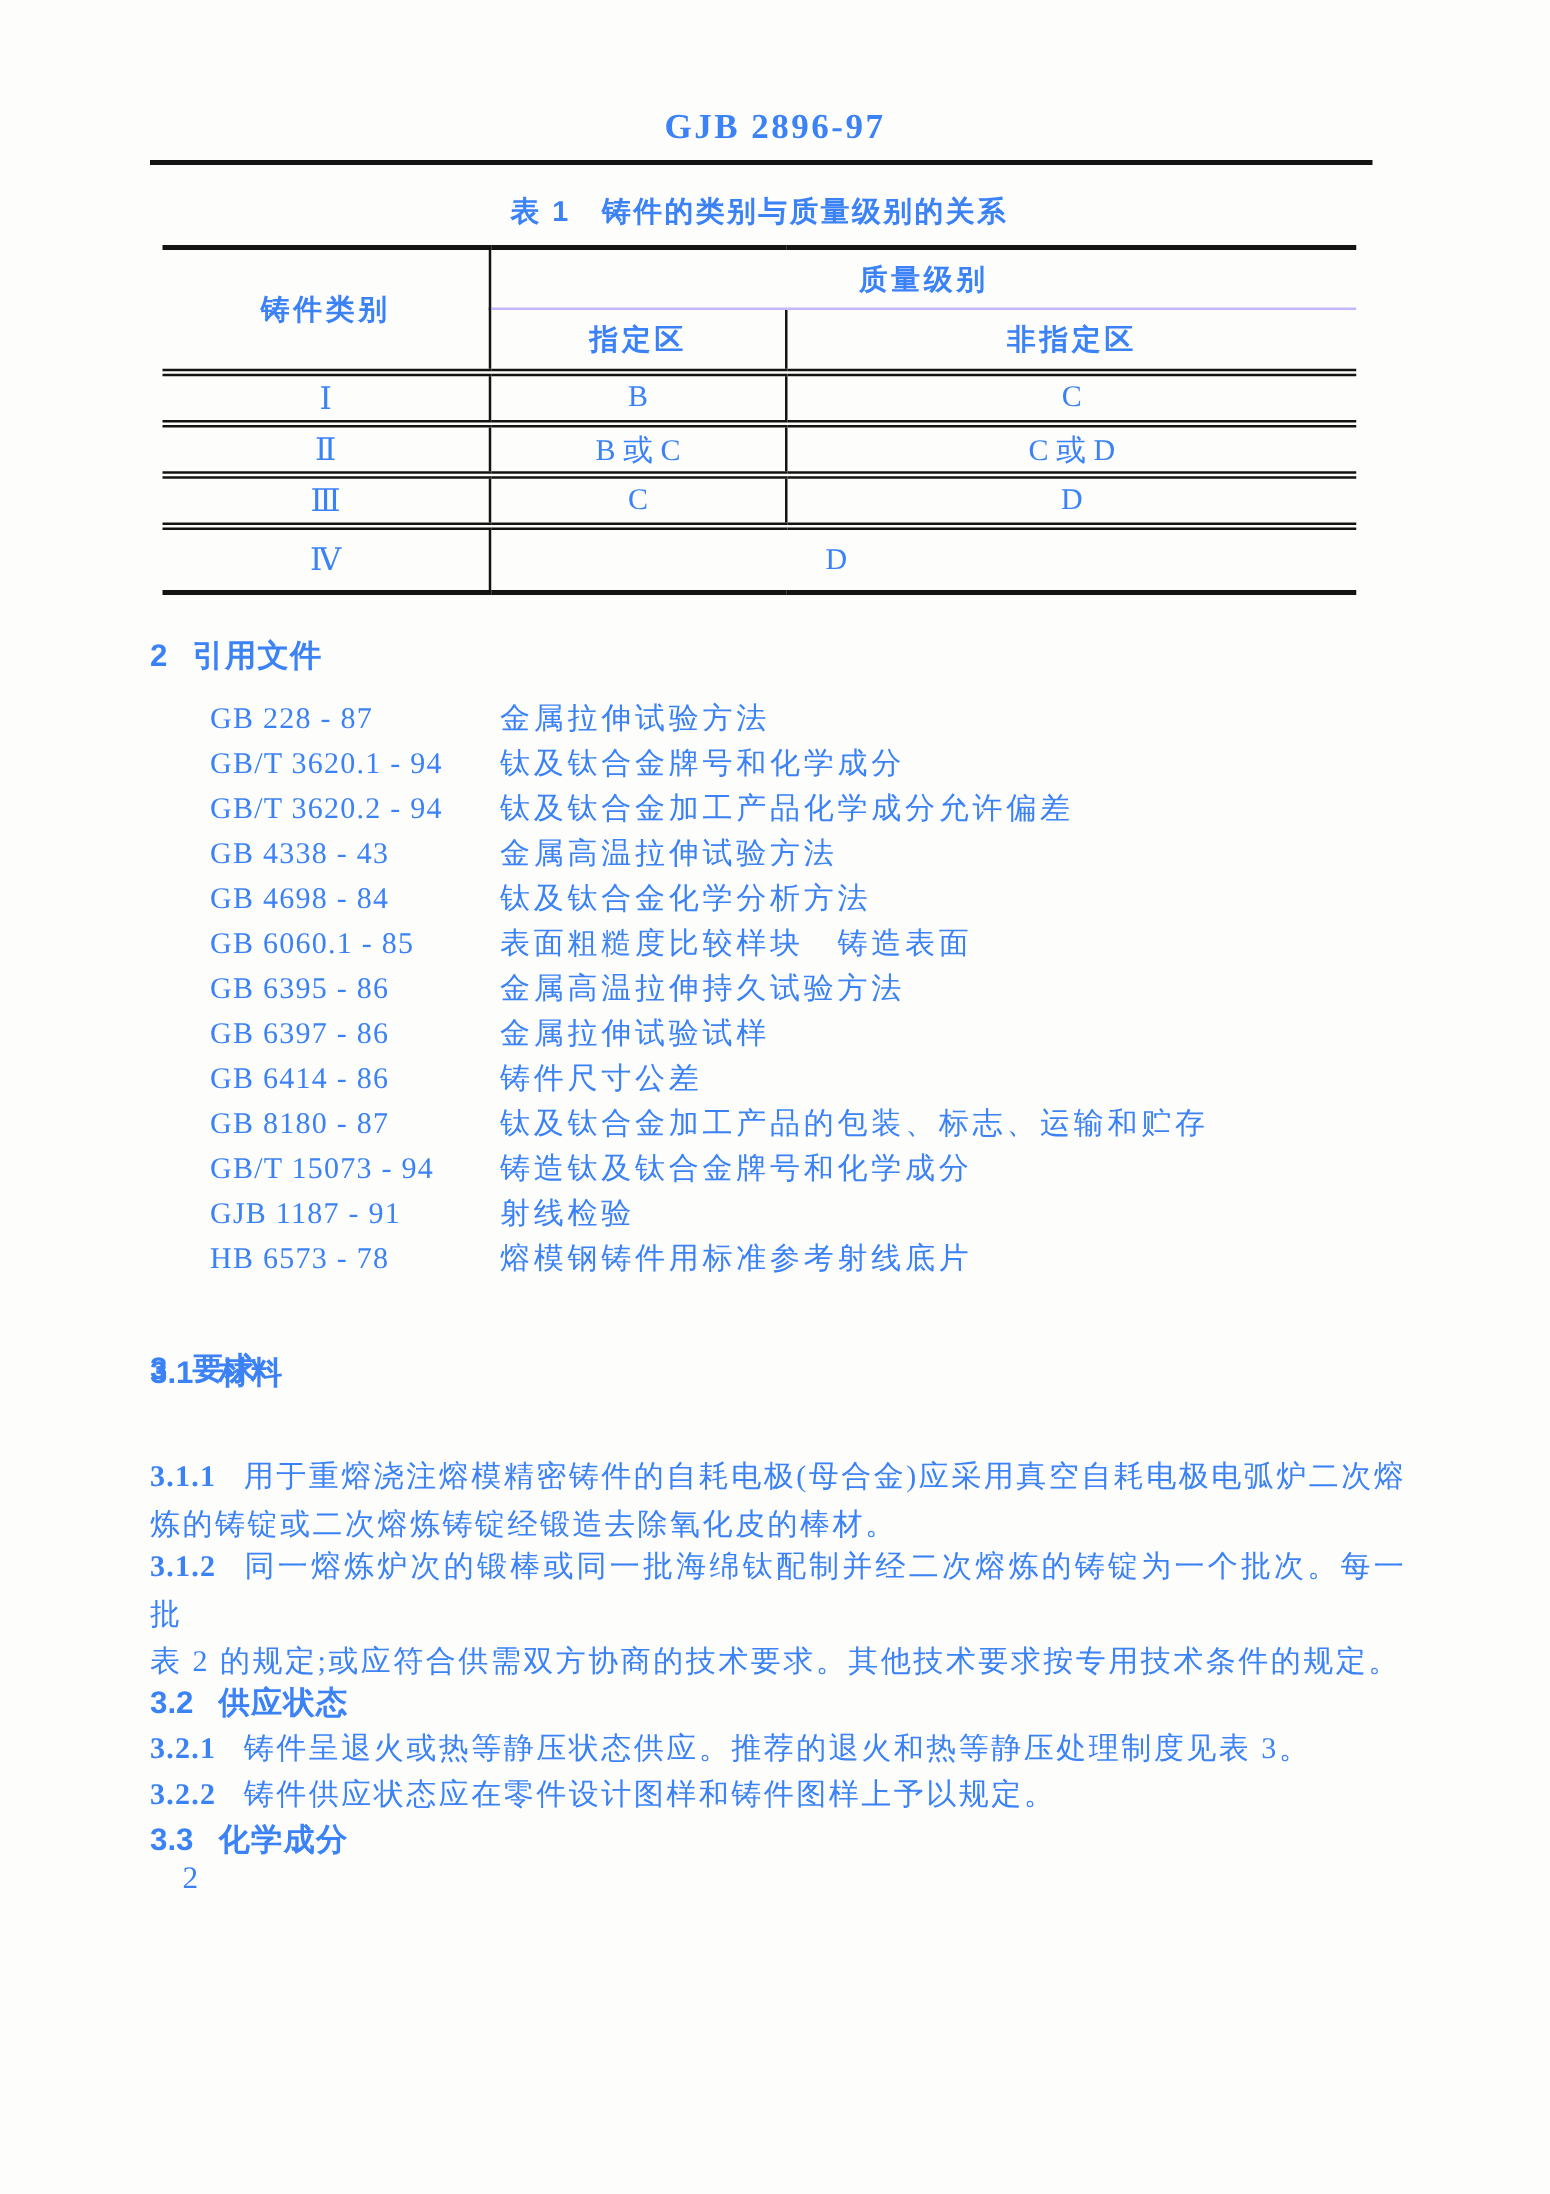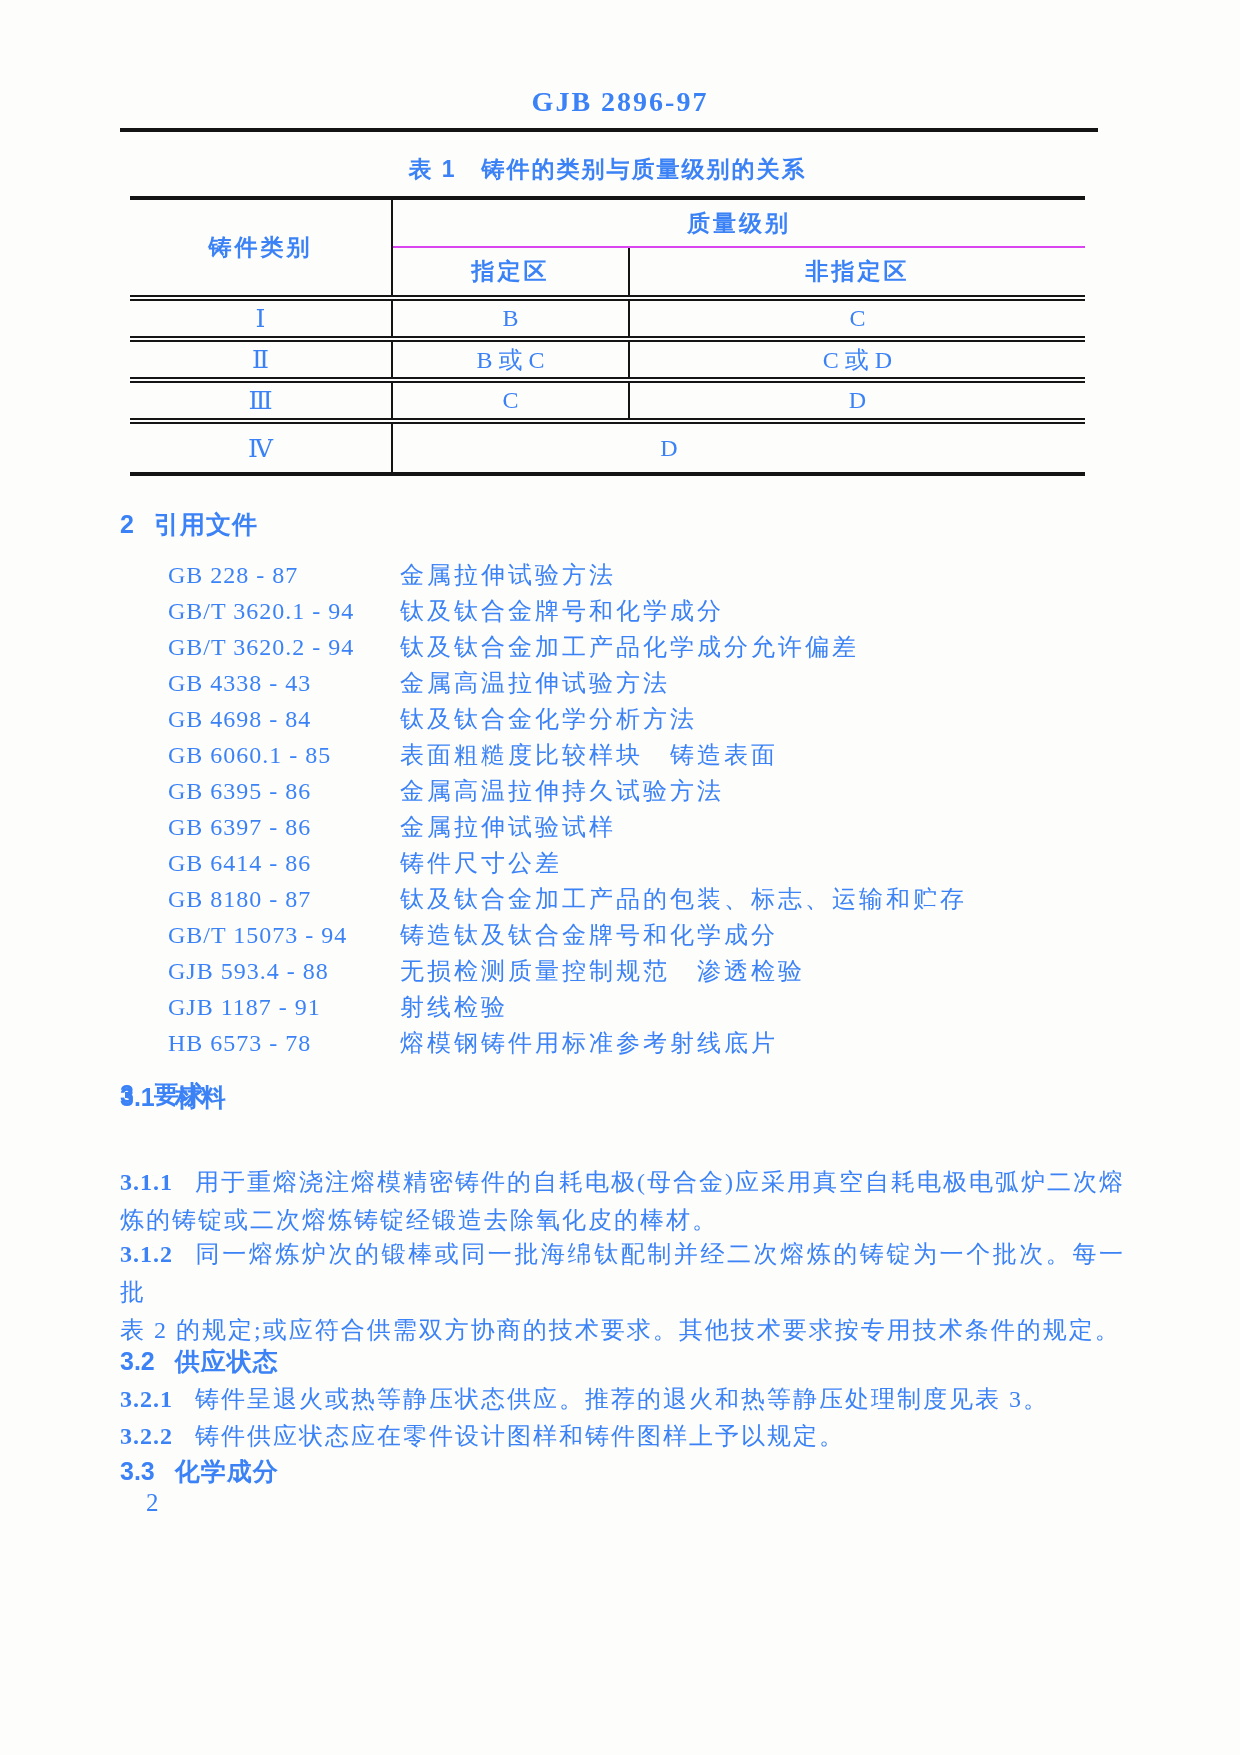--- a/index.html
+++ b/index.html
@@ -44,7 +44,7 @@
   }
   .t1 tr.h1 td{border-top:4px solid #141414;height:46px;}
   .t1 td.c-cat{border-right:2px solid #141414;border-bottom:6px double #141414;}
-  .t1 tr.h2 td{border-top:2px solid #d946ef;border-bottom:6px double #141414;height:47px;}
+  .t1 tr.h2 td{border-top:2px solid #c4b5fd;border-bottom:6px double #141414;height:47px;}
   .t1 tr.dr td{height:35px;}
   .t1 tr.dr td.col1{border-right:2px solid #141414;}
   .t1 tr.sep td{border-bottom:6px double #141414;}

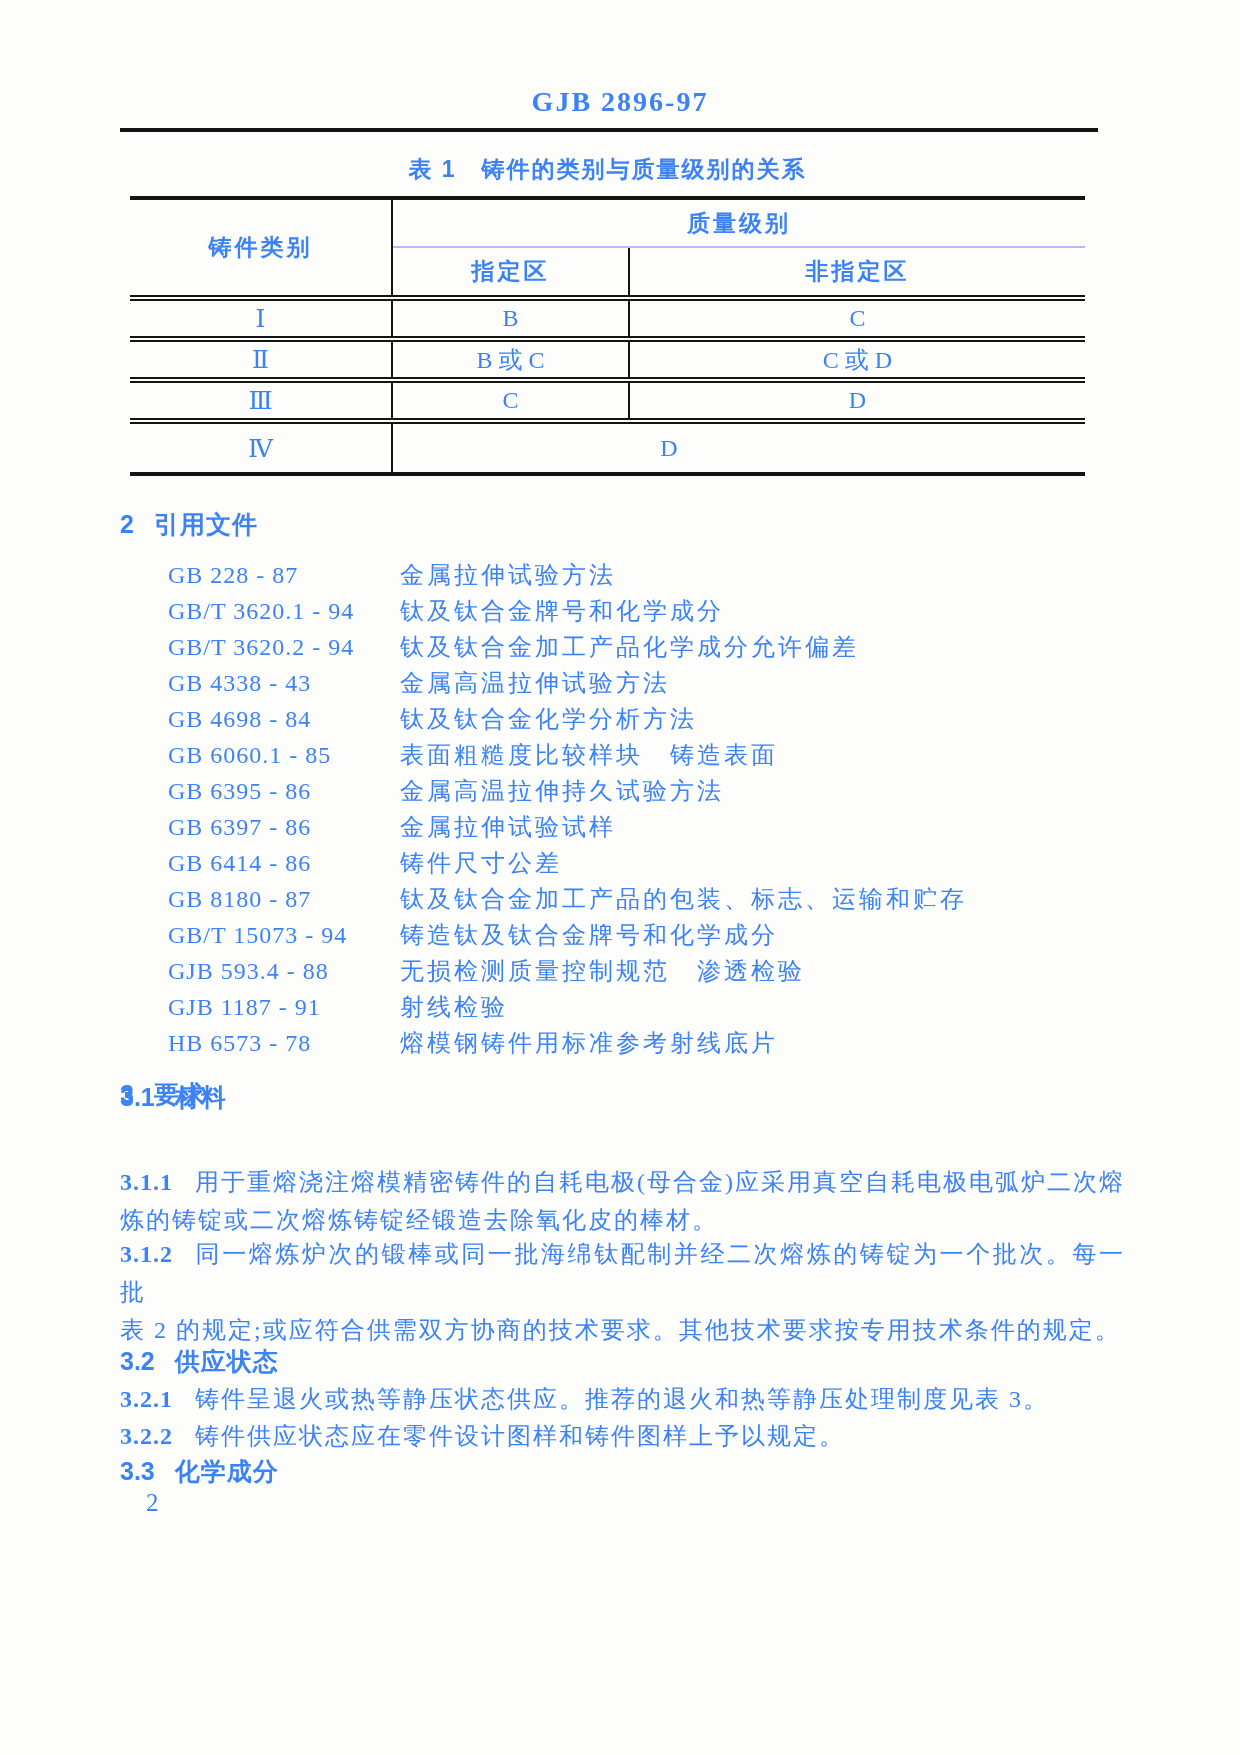--- a/index.html
+++ b/index.html
@@ -180,10 +180,6 @@
         <span class="ref-title">铸造钛及钛合金牌号和化学成分</span>
       </div>
     <div class="ref-row">
-        <span class="ref-code">GJB 593.4 - 88</span>
-        <span class="ref-title">无损检测质量控制规范　渗透检验</span>
-      </div>
-    <div class="ref-row">
         <span class="ref-code">GJB 1187 - 91</span>
         <span class="ref-title">射线检验</span>
       </div>

